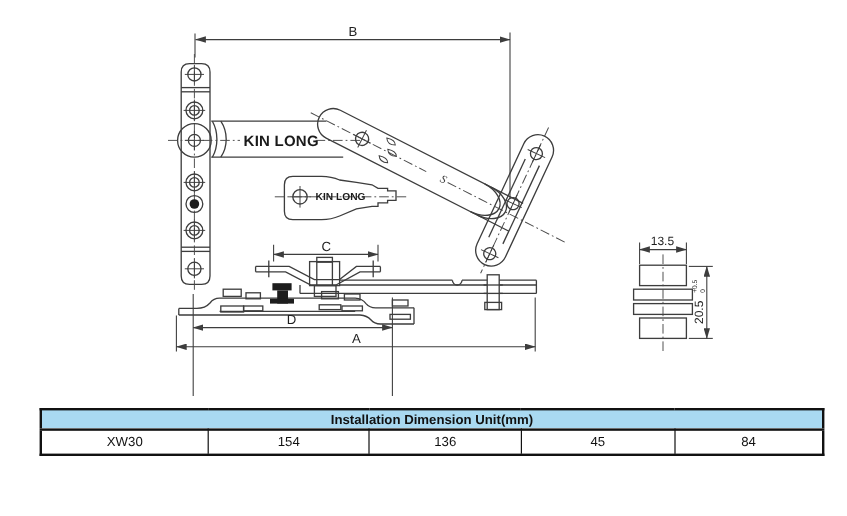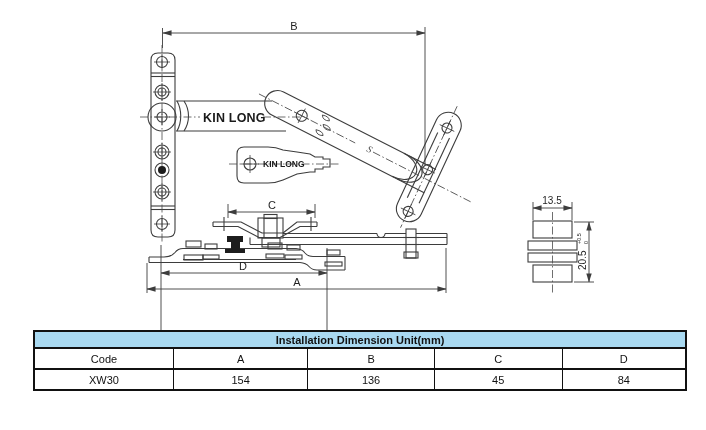--- a/index.html
+++ b/index.html
@@ -25,7 +25,7 @@
              table-layout:fixed;font-size:11px;color:#111;}
   .dim-table th,.dim-table td{border:1px solid #111;text-align:center;padding:0;
              overflow:hidden;white-space:nowrap;}
-  .dim-table{border:2px solid #111;}
+  .dim-table{border:2px solid #111;margin-top:10px;}
   .dim-table .title-row th{background:#a9d9f1;height:15px;font-weight:bold;
              border-bottom:2px solid #111;}
   .dim-table .head-row th{height:19px;font-weight:normal;border-bottom:2px solid #111;}

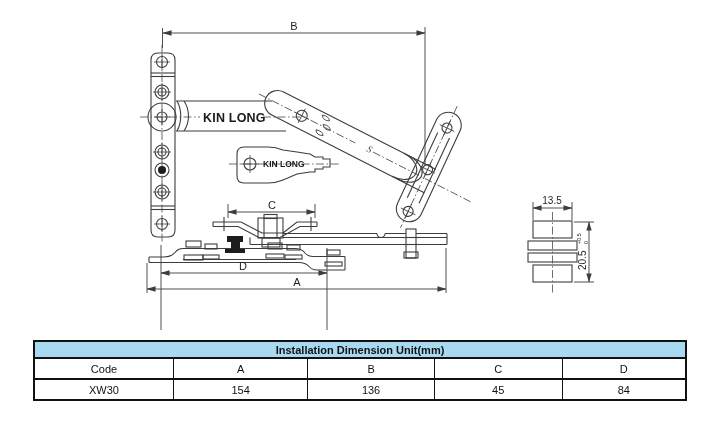--- a/index.html
+++ b/index.html
@@ -280,13 +280,6 @@
       <tr class="title-row">
         <th colspan="5">Installation Dimension Unit(mm)</th>
       </tr>
-      <tr class="head-row">
-        <th>Code</th>
-        <th>A</th>
-        <th>B</th>
-        <th>C</th>
-        <th>D</th>
-      </tr>
     </thead>
     <tbody>
       <tr>

